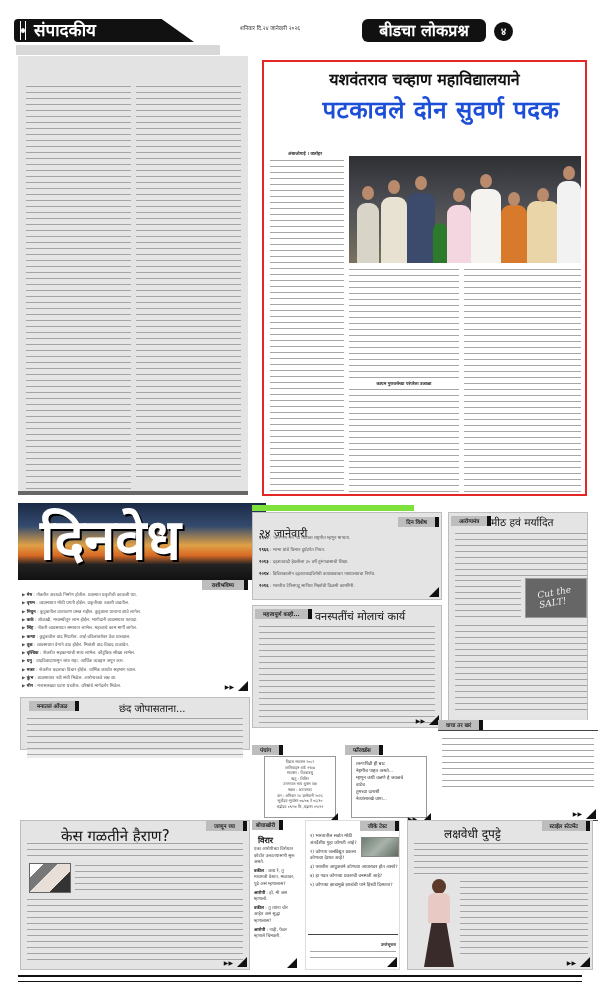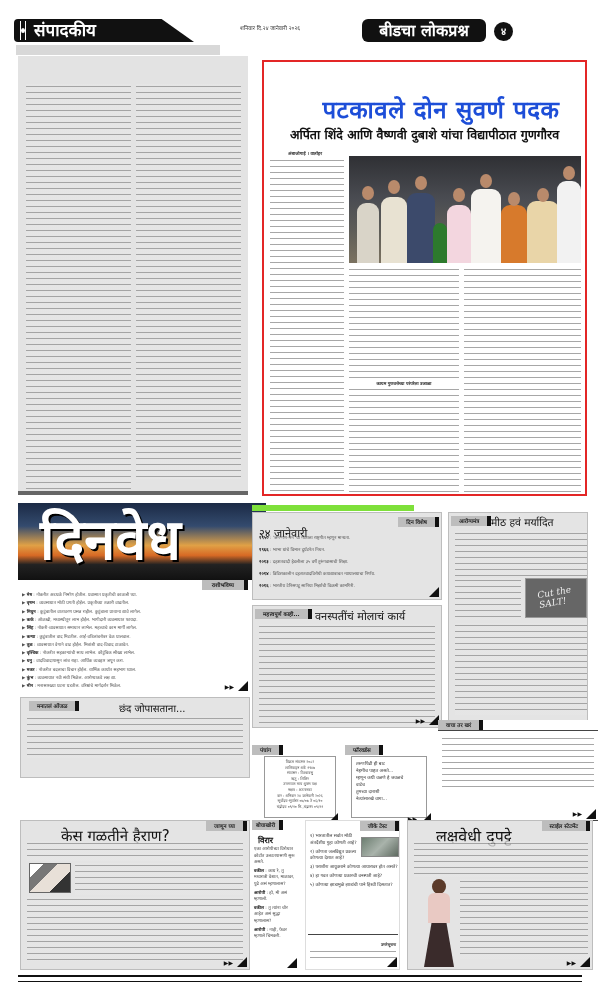--- a/index.html
+++ b/index.html
@@ -112,6 +112,7 @@
 <div id="ed-bottom" class="abs"></div>
 
 <div id="story" class="abs">
+  <div id="st-h1" class="abs">यशवंतराव चव्हाण महाविद्यालयाने</div>
   <div id="st-h2" class="abs">पटकावले दोन सुवर्ण पदक</div>
   <div id="st-h3" class="abs">अर्पिता शिंदे आणि वैष्णवी दुबाशे यांचा विद्यापीठात गुणगौरव</div>
   <div id="st-byline" class="abs">अंबाजोगाई । वार्ताहर</div>

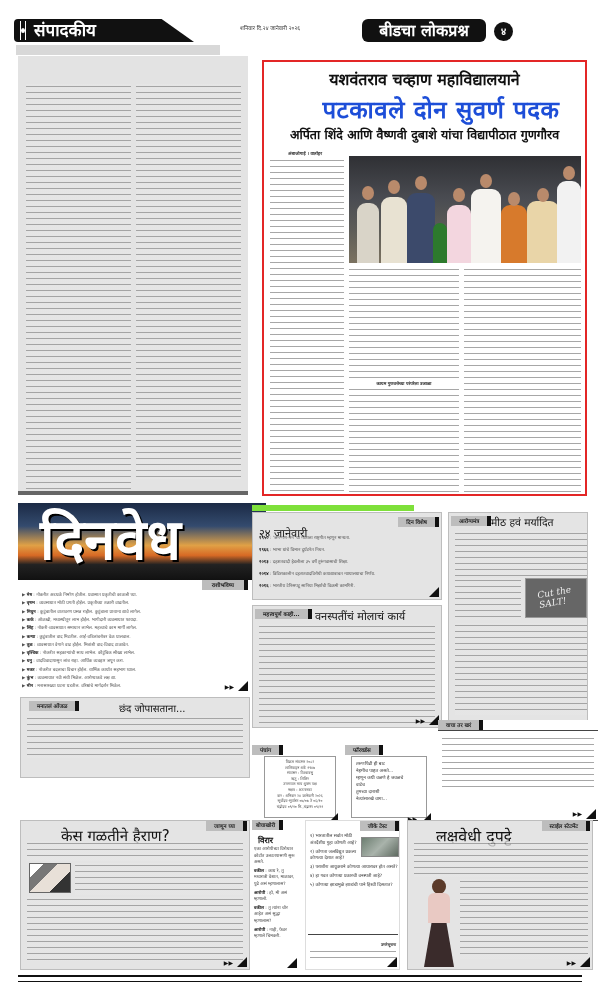--- a/index.html
+++ b/index.html
@@ -114,7 +114,6 @@
 <div id="story" class="abs">
   <div id="st-h1" class="abs">यशवंतराव चव्हाण महाविद्यालयाने</div>
   <div id="st-h2" class="abs">पटकावले दोन सुवर्ण पदक</div>
-  <div id="st-h3" class="abs">अर्पिता शिंदे आणि वैष्णवी दुबाशे यांचा विद्यापीठात गुणगौरव</div>
   <div id="st-byline" class="abs">अंबाजोगाई । वार्ताहर</div>
   <div id="st-col1" class="abs lines"></div>
   <div id="st-photo" class="abs">

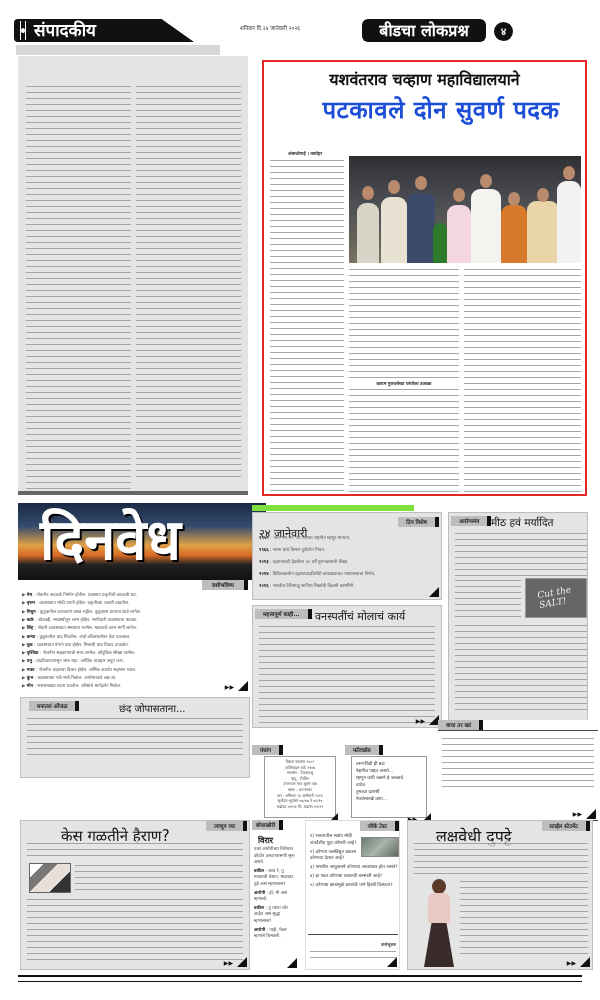--- a/index.html
+++ b/index.html
@@ -61,7 +61,7 @@
 #salt{left:76px;top:65px;width:62px;height:40px;background:#666;border:1px solid #999}
 #salt span{position:absolute;left:12px;top:7px;font-size:9px;color:#eee;transform:rotate(-10deg);font-family:"DejaVu Serif",serif;font-style:italic}
 
-#chhand{left:20px;top:697px;width:230px;height:81px}
+#chhand{left:20px;top:697px;width:230px;height:53px}
 #chhand-title{left:98px;top:3px;font-size:10px;color:#111}
 
 #panchang{left:252px;top:745px;width:88px;height:80px;background:#fff;border:none}

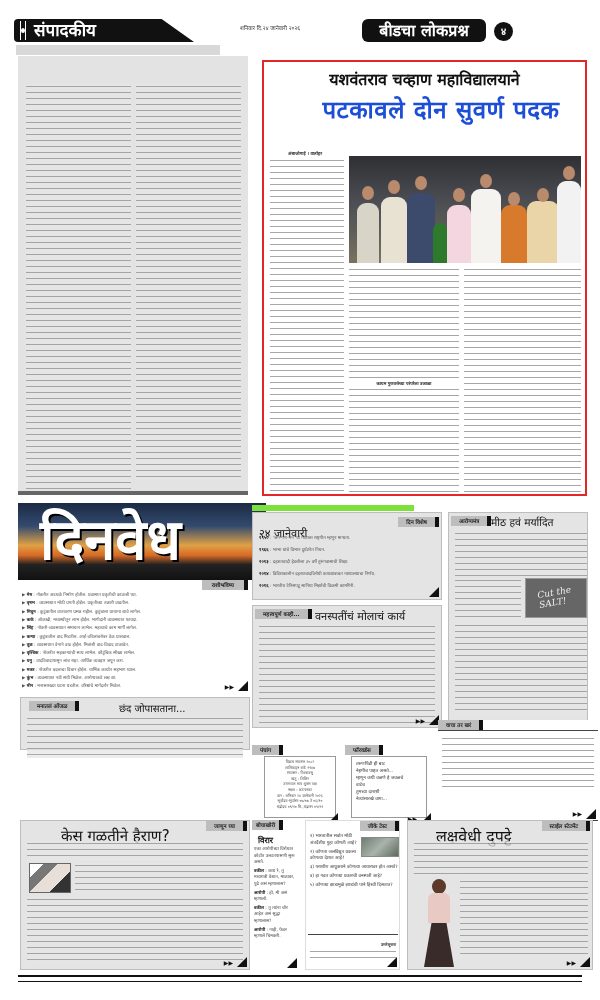--- a/index.html
+++ b/index.html
@@ -88,7 +88,7 @@
 #gk-rule{left:2px;top:113px;width:90px;height:1px;background:#444}
 
 #dupatta{left:407px;top:820px;width:186px;height:150px}
-#dup-title{left:28px;top:4px;font-size:16px;color:#111}
+#dup-title{left:36px;top:4px;font-size:12px;color:#111}
 #woman{left:14px;top:58px;width:34px;height:88px}
 
 .rule{position:absolute;left:18px;width:564px;background:#111}

